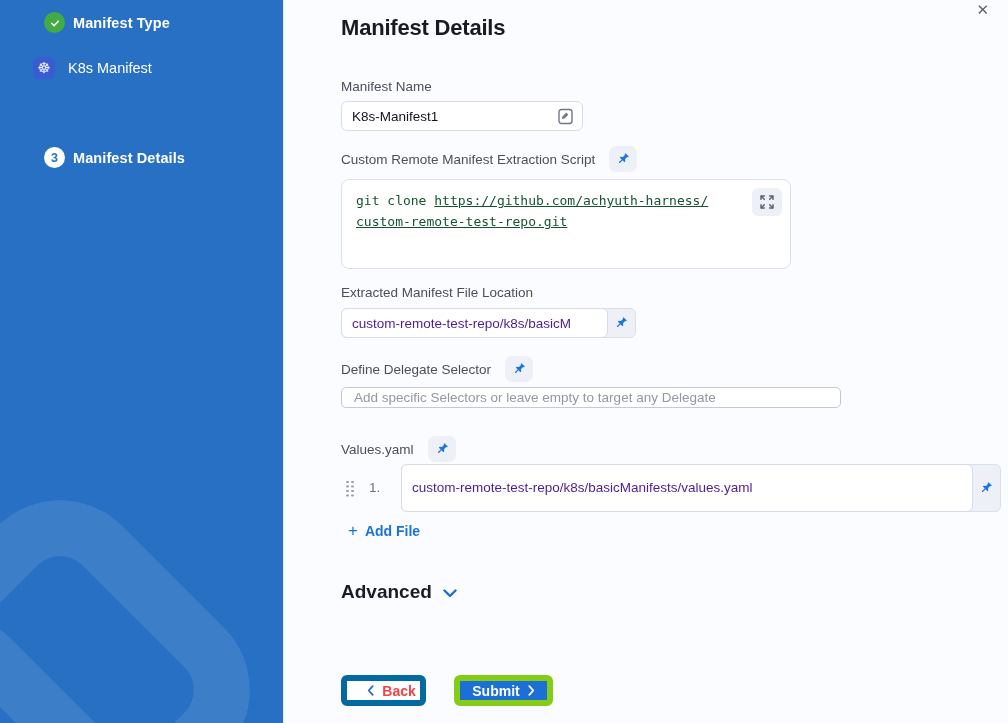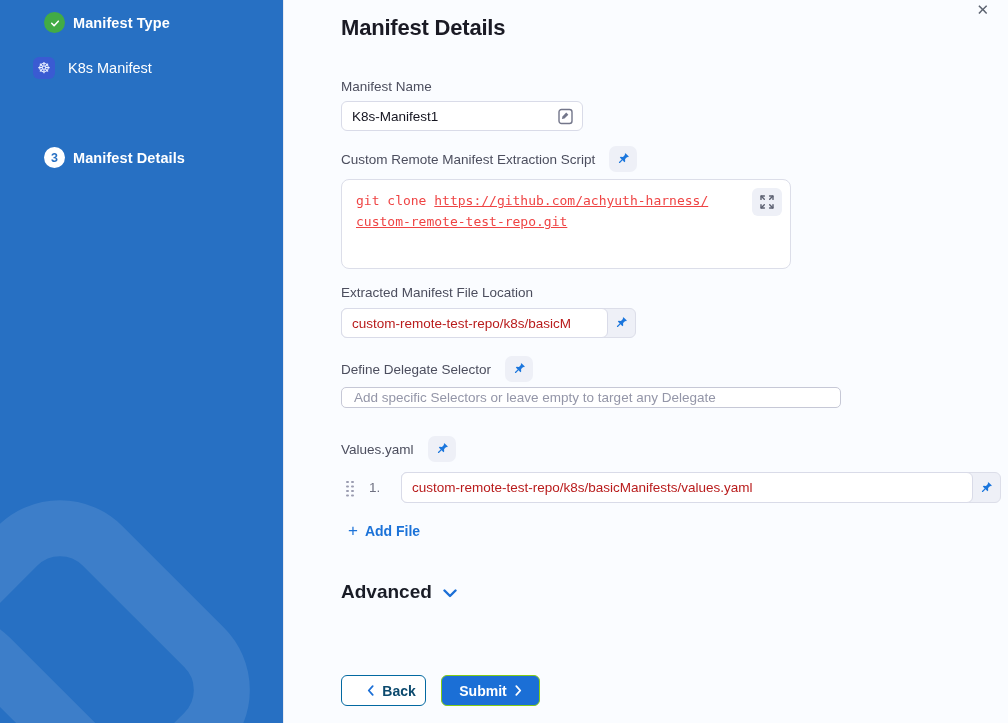--- a/index.html
+++ b/index.html
@@ -37,7 +37,7 @@
   .pin-chip { width:28px; height:26px; background:#eef0f7; border-radius:7px; display:flex; align-items:center; justify-content:center; cursor:pointer; flex:0 0 auto; }
   .label-row { display:flex; align-items:center; gap:14px; }
 
-  .script-box { position:absolute; left:57px; top:179px; width:450px; height:90px; background:#ffffff; border:1px solid #dcdee9; border-radius:8px; padding:10px 14px; font-family:"DejaVu Sans Mono", monospace; font-size:13px; line-height:21px; color:#ef4444; }
+  .script-box { position:absolute; left:57px; top:179px; width:450px; height:90px; background:#ffffff; border:1px solid #dcdee9; border-radius:8px; padding:10px 14px; font-family:"DejaVu Sans Mono", monospace; font-size:13px; line-height:21px; color:#14532d; }
   .script-text { width:382px; }
   .script-text .url { text-decoration:underline; }
   .expand-chip { position:absolute; top:8px; right:8px; width:30px; height:28px; background:#eef0f7; border-radius:6px; display:flex; align-items:center; justify-content:center; cursor:pointer; }

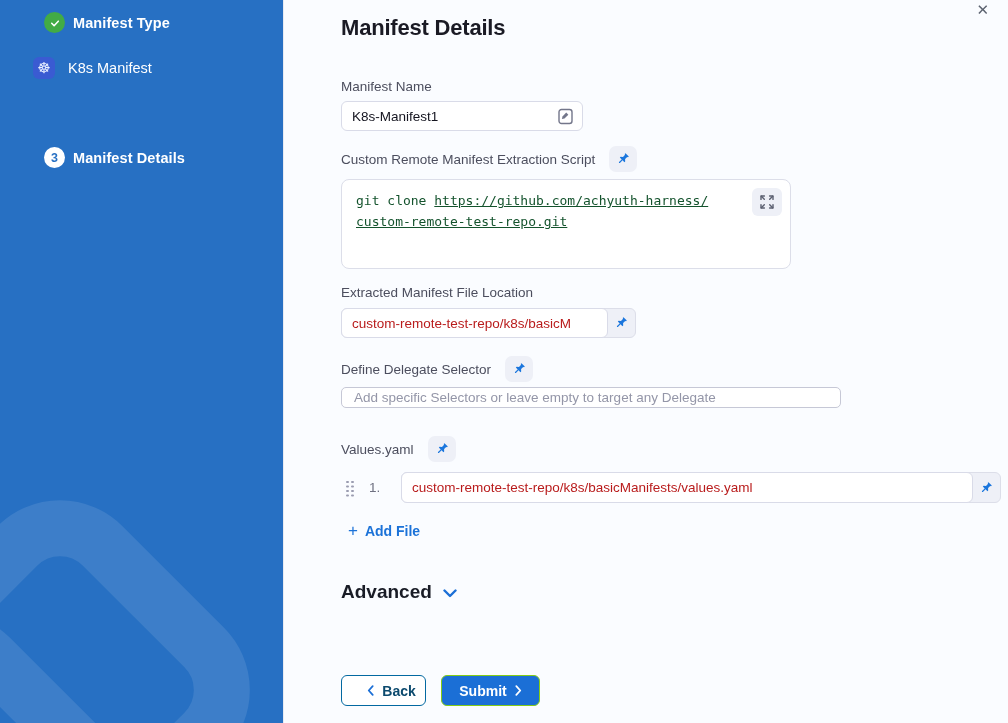--- a/index.html
+++ b/index.html
@@ -44,7 +44,7 @@
 
   .runtime-group { position:relative; background:#eef0f7; border:1px solid #dcdee9; border-radius:6px; }
   .runtime-group .white-part { position:absolute; left:-1px; top:-1px; height:calc(100% + 2px); background:#ffffff; border:1px solid #d9dbe8; border-radius:6px; display:flex; align-items:center; }
-  .runtime-group input { border:none; outline:none; background:transparent; width:100%; font-family:"Liberation Sans", sans-serif; font-size:13.5px; color:#b91c1c; padding:0 10px; }
+  .runtime-group input { border:none; outline:none; background:transparent; width:100%; font-family:"Liberation Sans", sans-serif; font-size:13.5px; color:#4c1d95; padding:0 10px; }
   .runtime-group .pin-slot { position:absolute; top:0; right:0; height:100%; display:flex; align-items:center; justify-content:center; cursor:pointer; }
 
   .plain-input { background:#ffffff; border:1px solid #c6c8d6; border-radius:5px; font-family:"Liberation Sans", sans-serif; font-size:13.5px; color:#14141f; padding:0 12px; outline:none; }

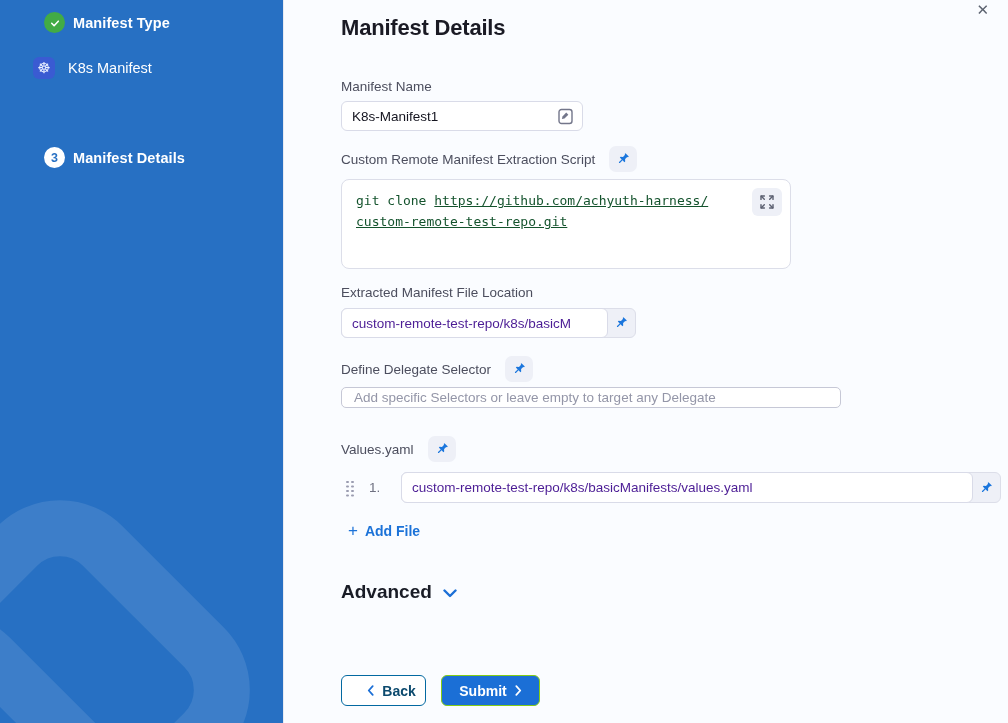--- a/index.html
+++ b/index.html
@@ -180,7 +180,7 @@
           <i></i>
         </span>
       <span class="row-index">1.</span>
-      <div class="runtime-group" style="width:600px; height:31px; margin-left:14px;">
+      <div class="runtime-group" style="width:600px; height:48px; margin-left:14px;">
         <div class="white-part" style="width:572px;">
           <input type="text" value="custom-remote-test-repo/k8s/basicManifests/values.yaml" style="">
         </div>

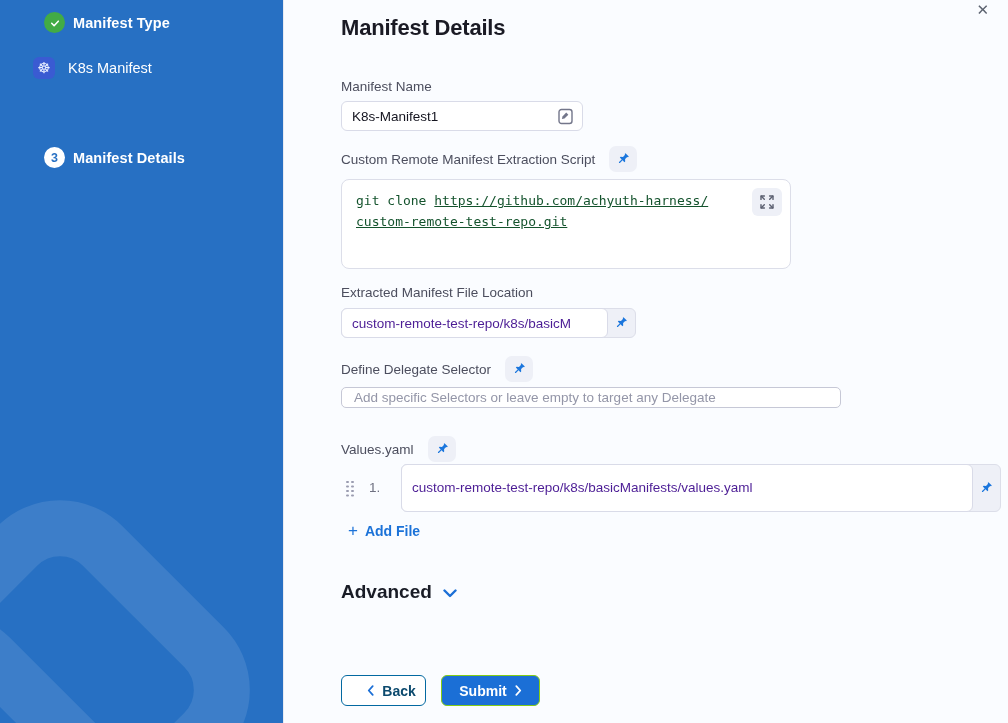--- a/index.html
+++ b/index.html
@@ -63,7 +63,7 @@
   .advanced-label { font-size:19px; font-weight:700; color:#191c26; }
 
   .btn { display:flex; align-items:center; justify-content:center; gap:8px; height:31px; border-radius:6px; font-size:14px; font-weight:700; cursor:pointer; }
-  .btn-back { position:absolute; left:57px; top:675px; width:85px; background:#ffffff; border:1px solid #0369a1; color:#0c4a6e;padding-left:16px; }
+  .btn-back { position:absolute; left:57px; top:675px; width:85px; background:#ffffff; border:6px solid #0369a1; color:#ef4444;padding-left:16px; }
   .btn-submit { position:absolute; left:157px; top:675px; width:99px; background:#1b6fd6; border:1px solid #84cc16; color:#ffffff; }
 </style>
 </head>

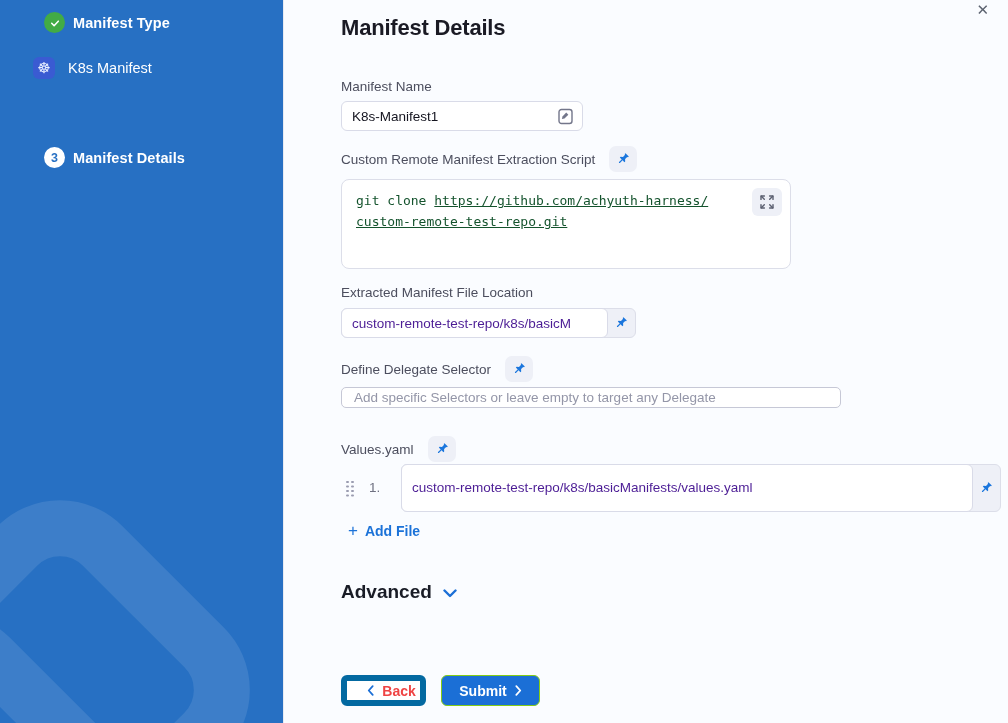--- a/index.html
+++ b/index.html
@@ -64,7 +64,7 @@
 
   .btn { display:flex; align-items:center; justify-content:center; gap:8px; height:31px; border-radius:6px; font-size:14px; font-weight:700; cursor:pointer; }
   .btn-back { position:absolute; left:57px; top:675px; width:85px; background:#ffffff; border:6px solid #0369a1; color:#ef4444;padding-left:16px; }
-  .btn-submit { position:absolute; left:157px; top:675px; width:99px; background:#1b6fd6; border:1px solid #84cc16; color:#ffffff; }
+  .btn-submit { position:absolute; left:170px; top:675px; width:99px; background:#1b6fd6; border:6px solid #84cc16; color:#ffffff; }
 </style>
 </head>
 <body>

